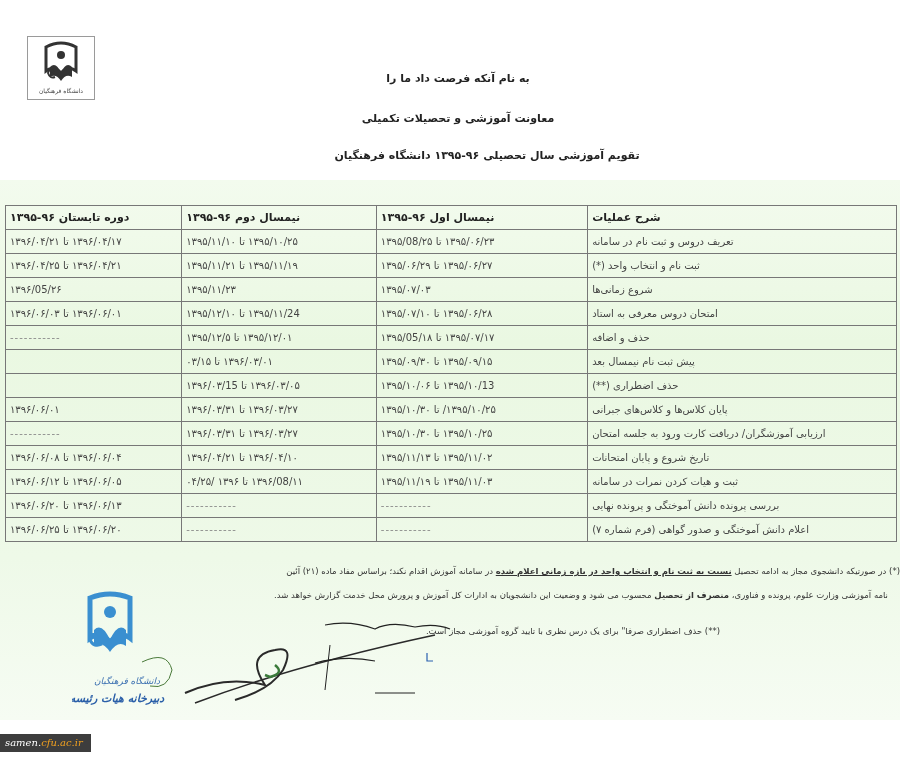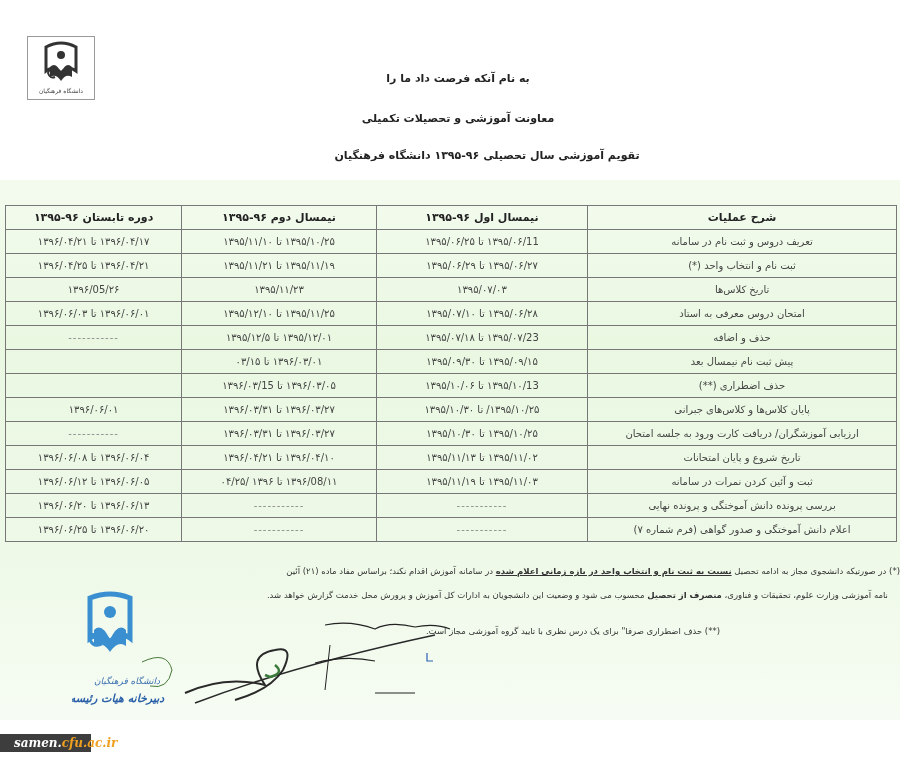--- a/index.html
+++ b/index.html
@@ -34,7 +34,7 @@
   }
   table.cal td, table.cal th {
     border:1px solid #777; height:23px; padding:0 4px;
-    text-align:center; white-space:nowrap;
+    text-align:left; white-space:nowrap;
   }
   table.cal th { font-weight:bold; color:#222; font-size:11px; }
   .c-desc { width:308px; }

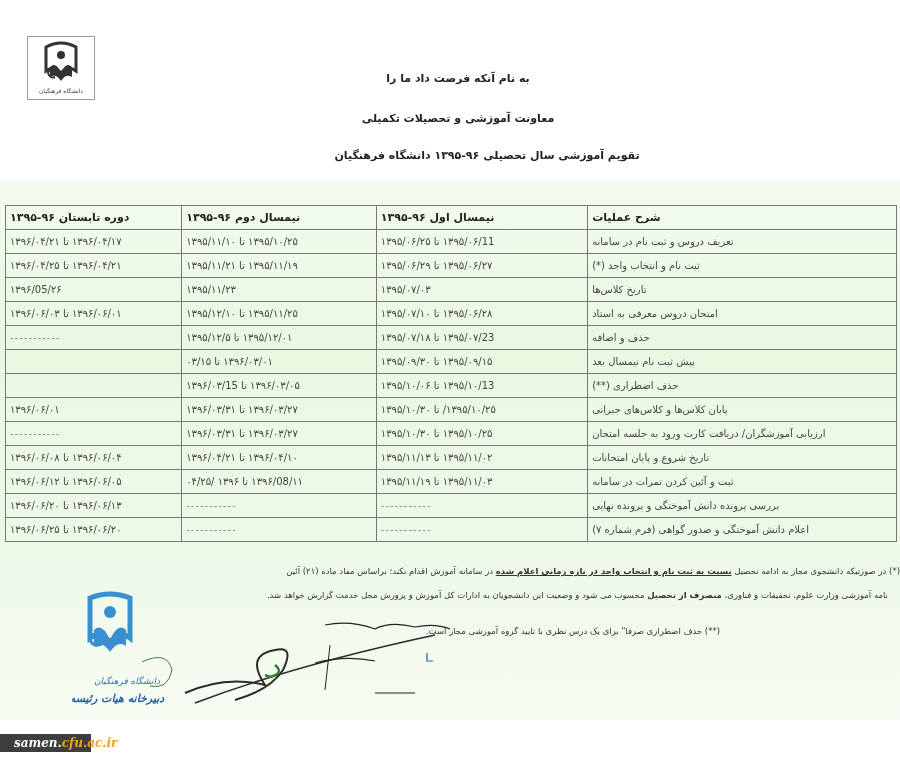--- a/index.html
+++ b/index.html
@@ -96,7 +96,7 @@
   <tbody>
     <tr>
         <td>تعریف دروس و ثبت نام در سامانه</td>
-        <td>۱۳۹۵/۰۶/11 تا ۱۳۹۵/۰۶/۲۵</td>
+        <td>۱۳۹۵/۰۶/۲۳ تا ۱۳۹۵/08/۲۵</td>
         <td>۱۳۹۵/۱۰/۲۵ تا ۱۳۹۵/۱۱/۱۰</td>
         <td>۱۳۹۶/۰۴/۱۷ تا ۱۳۹۶/۰۴/۲۱</td>
       </tr>

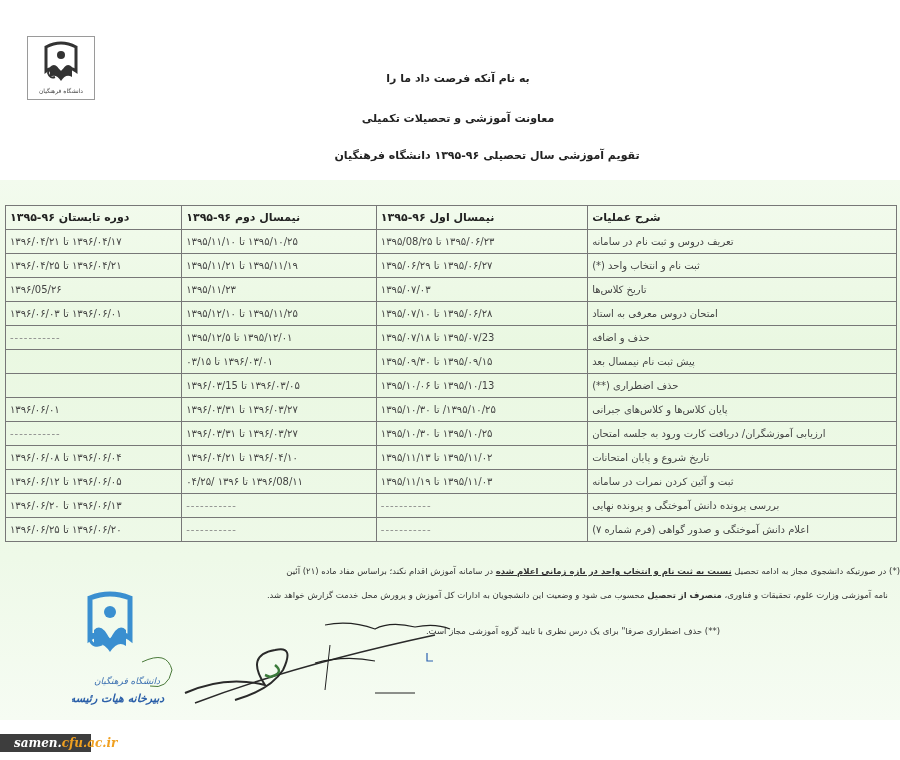--- a/index.html
+++ b/index.html
@@ -107,7 +107,7 @@
         <td>۱۳۹۶/۰۴/۲۱ تا ۱۳۹۶/۰۴/۲۵</td>
       </tr>
     <tr>
-        <td>تاریخ کلاس‌ها</td>
+        <td>شروع زمانی‌ها</td>
         <td>۱۳۹۵/۰۷/۰۳</td>
         <td>۱۳۹۵/۱۱/۲۳</td>
         <td>۱۳۹۶/05/۲۶</td>

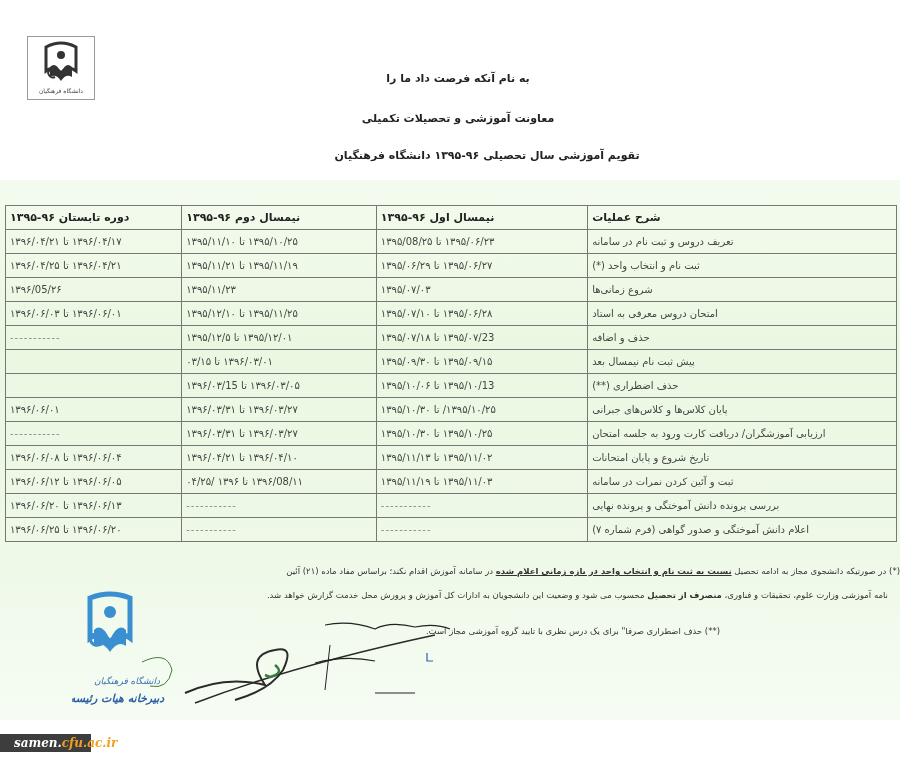--- a/index.html
+++ b/index.html
@@ -115,7 +115,7 @@
     <tr>
         <td>امتحان دروس معرفی به استاد</td>
         <td>۱۳۹۵/۰۶/۲۸ تا ۱۳۹۵/۰۷/۱۰</td>
-        <td>۱۳۹۵/۱۱/۲۵ تا ۱۳۹۵/۱۲/۱۰</td>
+        <td>۱۳۹۵/۱۱/24 تا ۱۳۹۵/۱۲/۱۰</td>
         <td>۱۳۹۶/۰۶/۰۱ تا ۱۳۹۶/۰۶/۰۳</td>
       </tr>
     <tr>

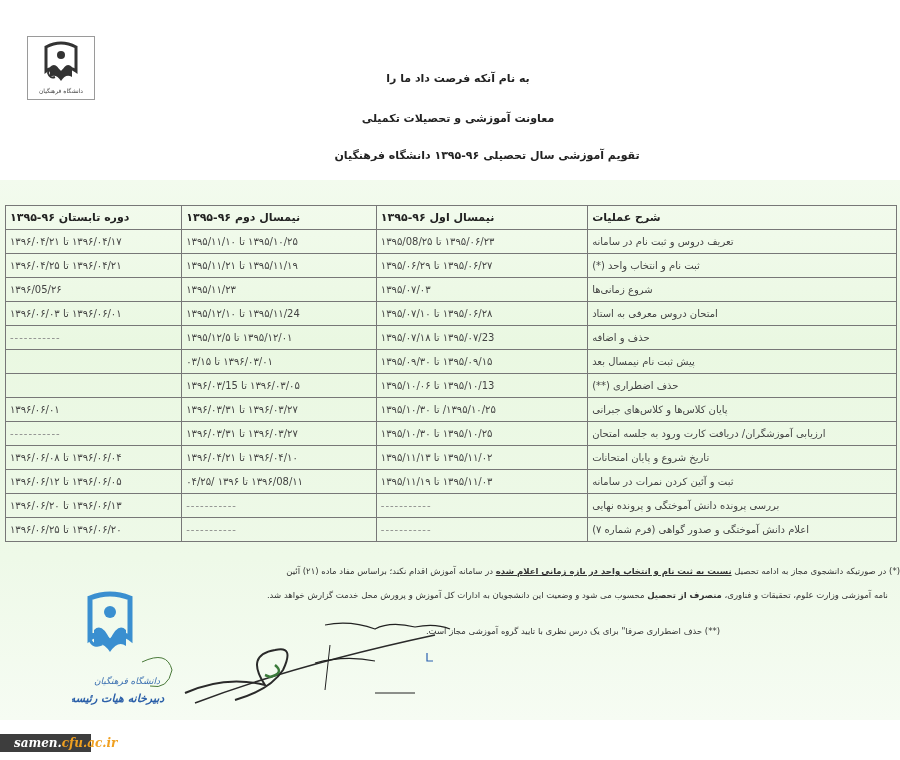--- a/index.html
+++ b/index.html
@@ -120,7 +120,7 @@
       </tr>
     <tr>
         <td>حذف و اضافه</td>
-        <td>۱۳۹۵/۰۷/23 تا ۱۳۹۵/۰۷/۱۸</td>
+        <td>۱۳۹۵/۰۷/۱۷ تا ۱۳۹۵/05/۱۸</td>
         <td>۱۳۹۵/۱۲/۰۱ تا ۱۳۹۵/۱۲/۵</td>
         <td class="dash">-----------</td>
       </tr>

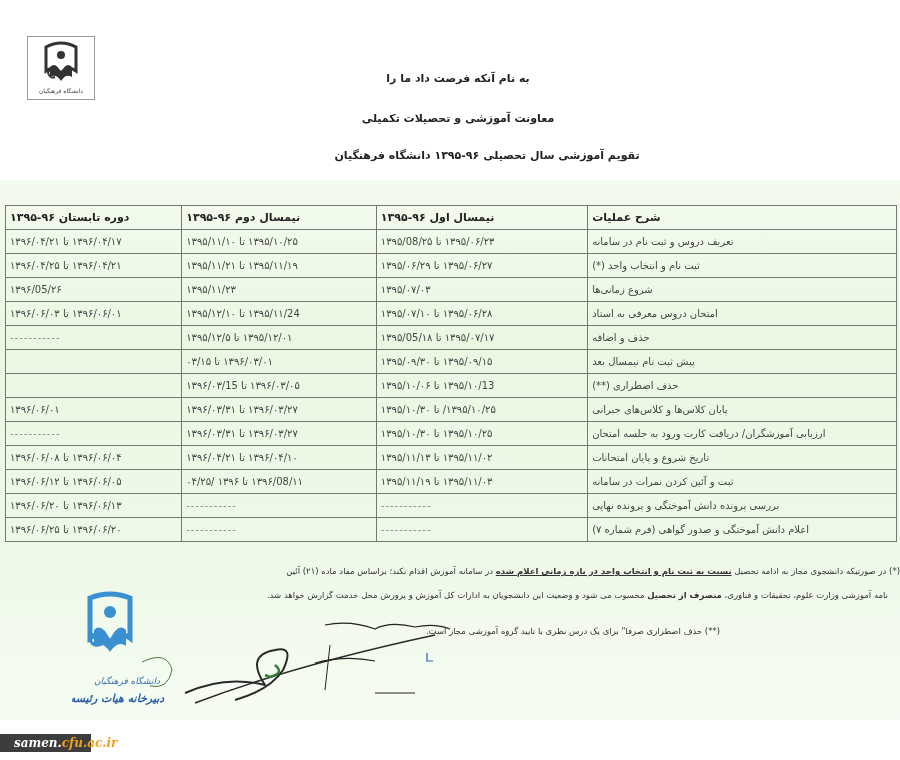--- a/index.html
+++ b/index.html
@@ -155,7 +155,7 @@
         <td>۱۳۹۶/۰۶/۰۴ تا ۱۳۹۶/۰۶/۰۸</td>
       </tr>
     <tr>
-        <td>ثبت و آئین کردن نمرات در سامانه</td>
+        <td>ثبت و هیات کردن نمرات در سامانه</td>
         <td>۱۳۹۵/۱۱/۰۳ تا ۱۳۹۵/۱۱/۱۹</td>
         <td>۱۳۹۶/08/۱۱ تا ۱۳۹۶ /۰۴/۲۵</td>
         <td>۱۳۹۶/۰۶/۰۵ تا ۱۳۹۶/۰۶/۱۲</td>

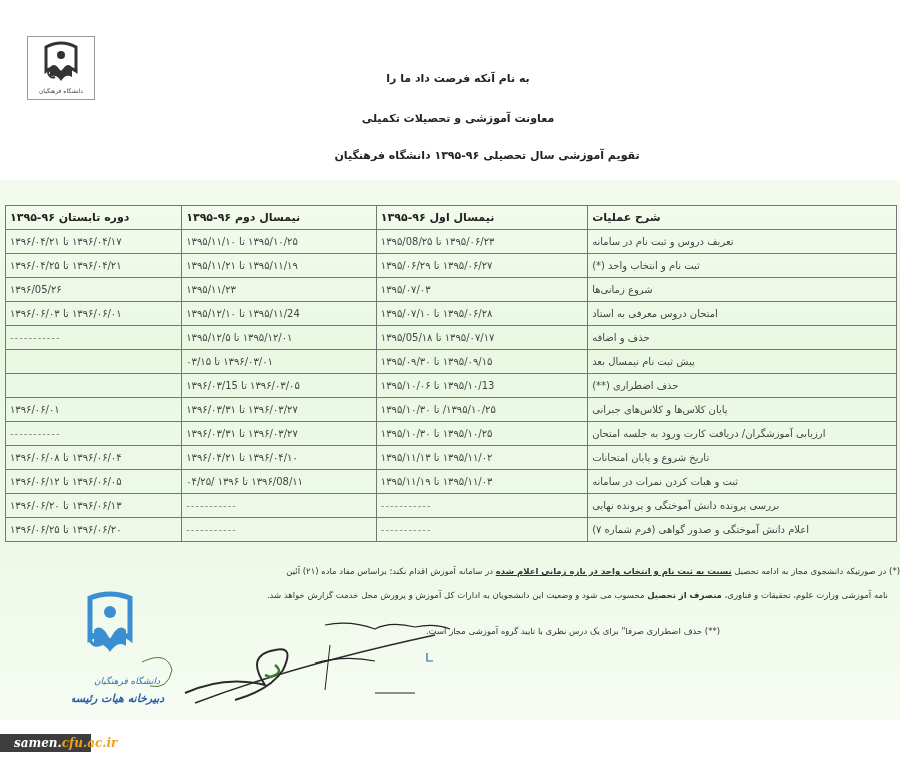--- a/index.html
+++ b/index.html
@@ -179,7 +179,7 @@
   <span>(*) در صورتیکه دانشجوی مجاز به ادامه تحصیل </span><u>نسبت به ثبت نام و انتخاب واحد در بازه زمانی اعلام شده</u><span> در سامانه آموزش اقدام نکند؛ براساس مفاد ماده (۲۱) آئین</span>
 </div>
 <div class="note n2">
-  <span>نامه آموزشی وزارت علوم، تحقیقات و فناوری، </span><b>منصرف از تحصیل</b><span> محسوب می شود و وضعیت این دانشجویان به ادارات کل آموزش و پرورش محل خدمت گزارش خواهد شد.</span>
+  <span>نامه آموزشی وزارت علوم، پرونده و فناوری، </span><b>منصرف از تحصیل</b><span> محسوب می شود و وضعیت این دانشجویان به ادارات کل آموزش و پرورش محل خدمت گزارش خواهد شد.</span>
 </div>
 <div class="note n3">(**) حذف اضطراری صرفا" برای یک درس نظری با تایید گروه آموزشی مجاز است.</div>
 

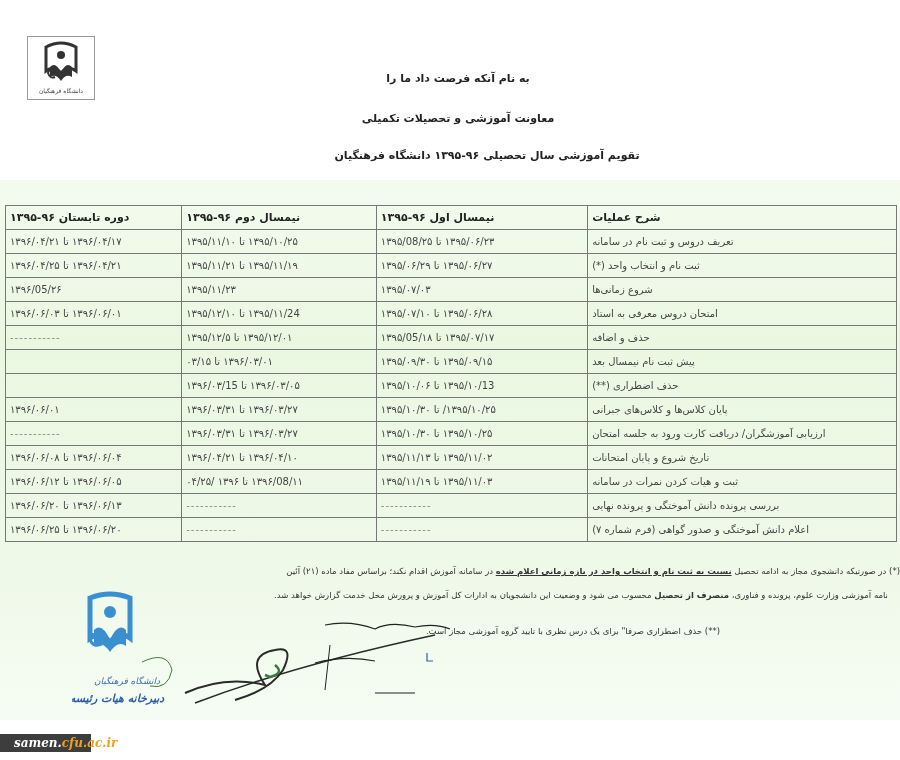--- a/index.html
+++ b/index.html
@@ -60,8 +60,8 @@
 
   .watermark {
     position:absolute; left:0; top:734px; width:91px; height:18px;
-    background:#3d3d3d; color:#fff; font-size:12px; font-weight:bold; font-style:italic;
-    font-family:"DejaVu Serif", serif; line-height:18px; padding-left:14px; box-sizing:border-box;
+    background:#3d3d3d; color:#fff; font-size:10px; font-weight:normal; font-style:italic;
+    font-family:"DejaVu Serif", serif; line-height:18px; padding-left:5px; box-sizing:border-box;
   }
   .watermark .dom { color:#f0a020; }
 </style>

